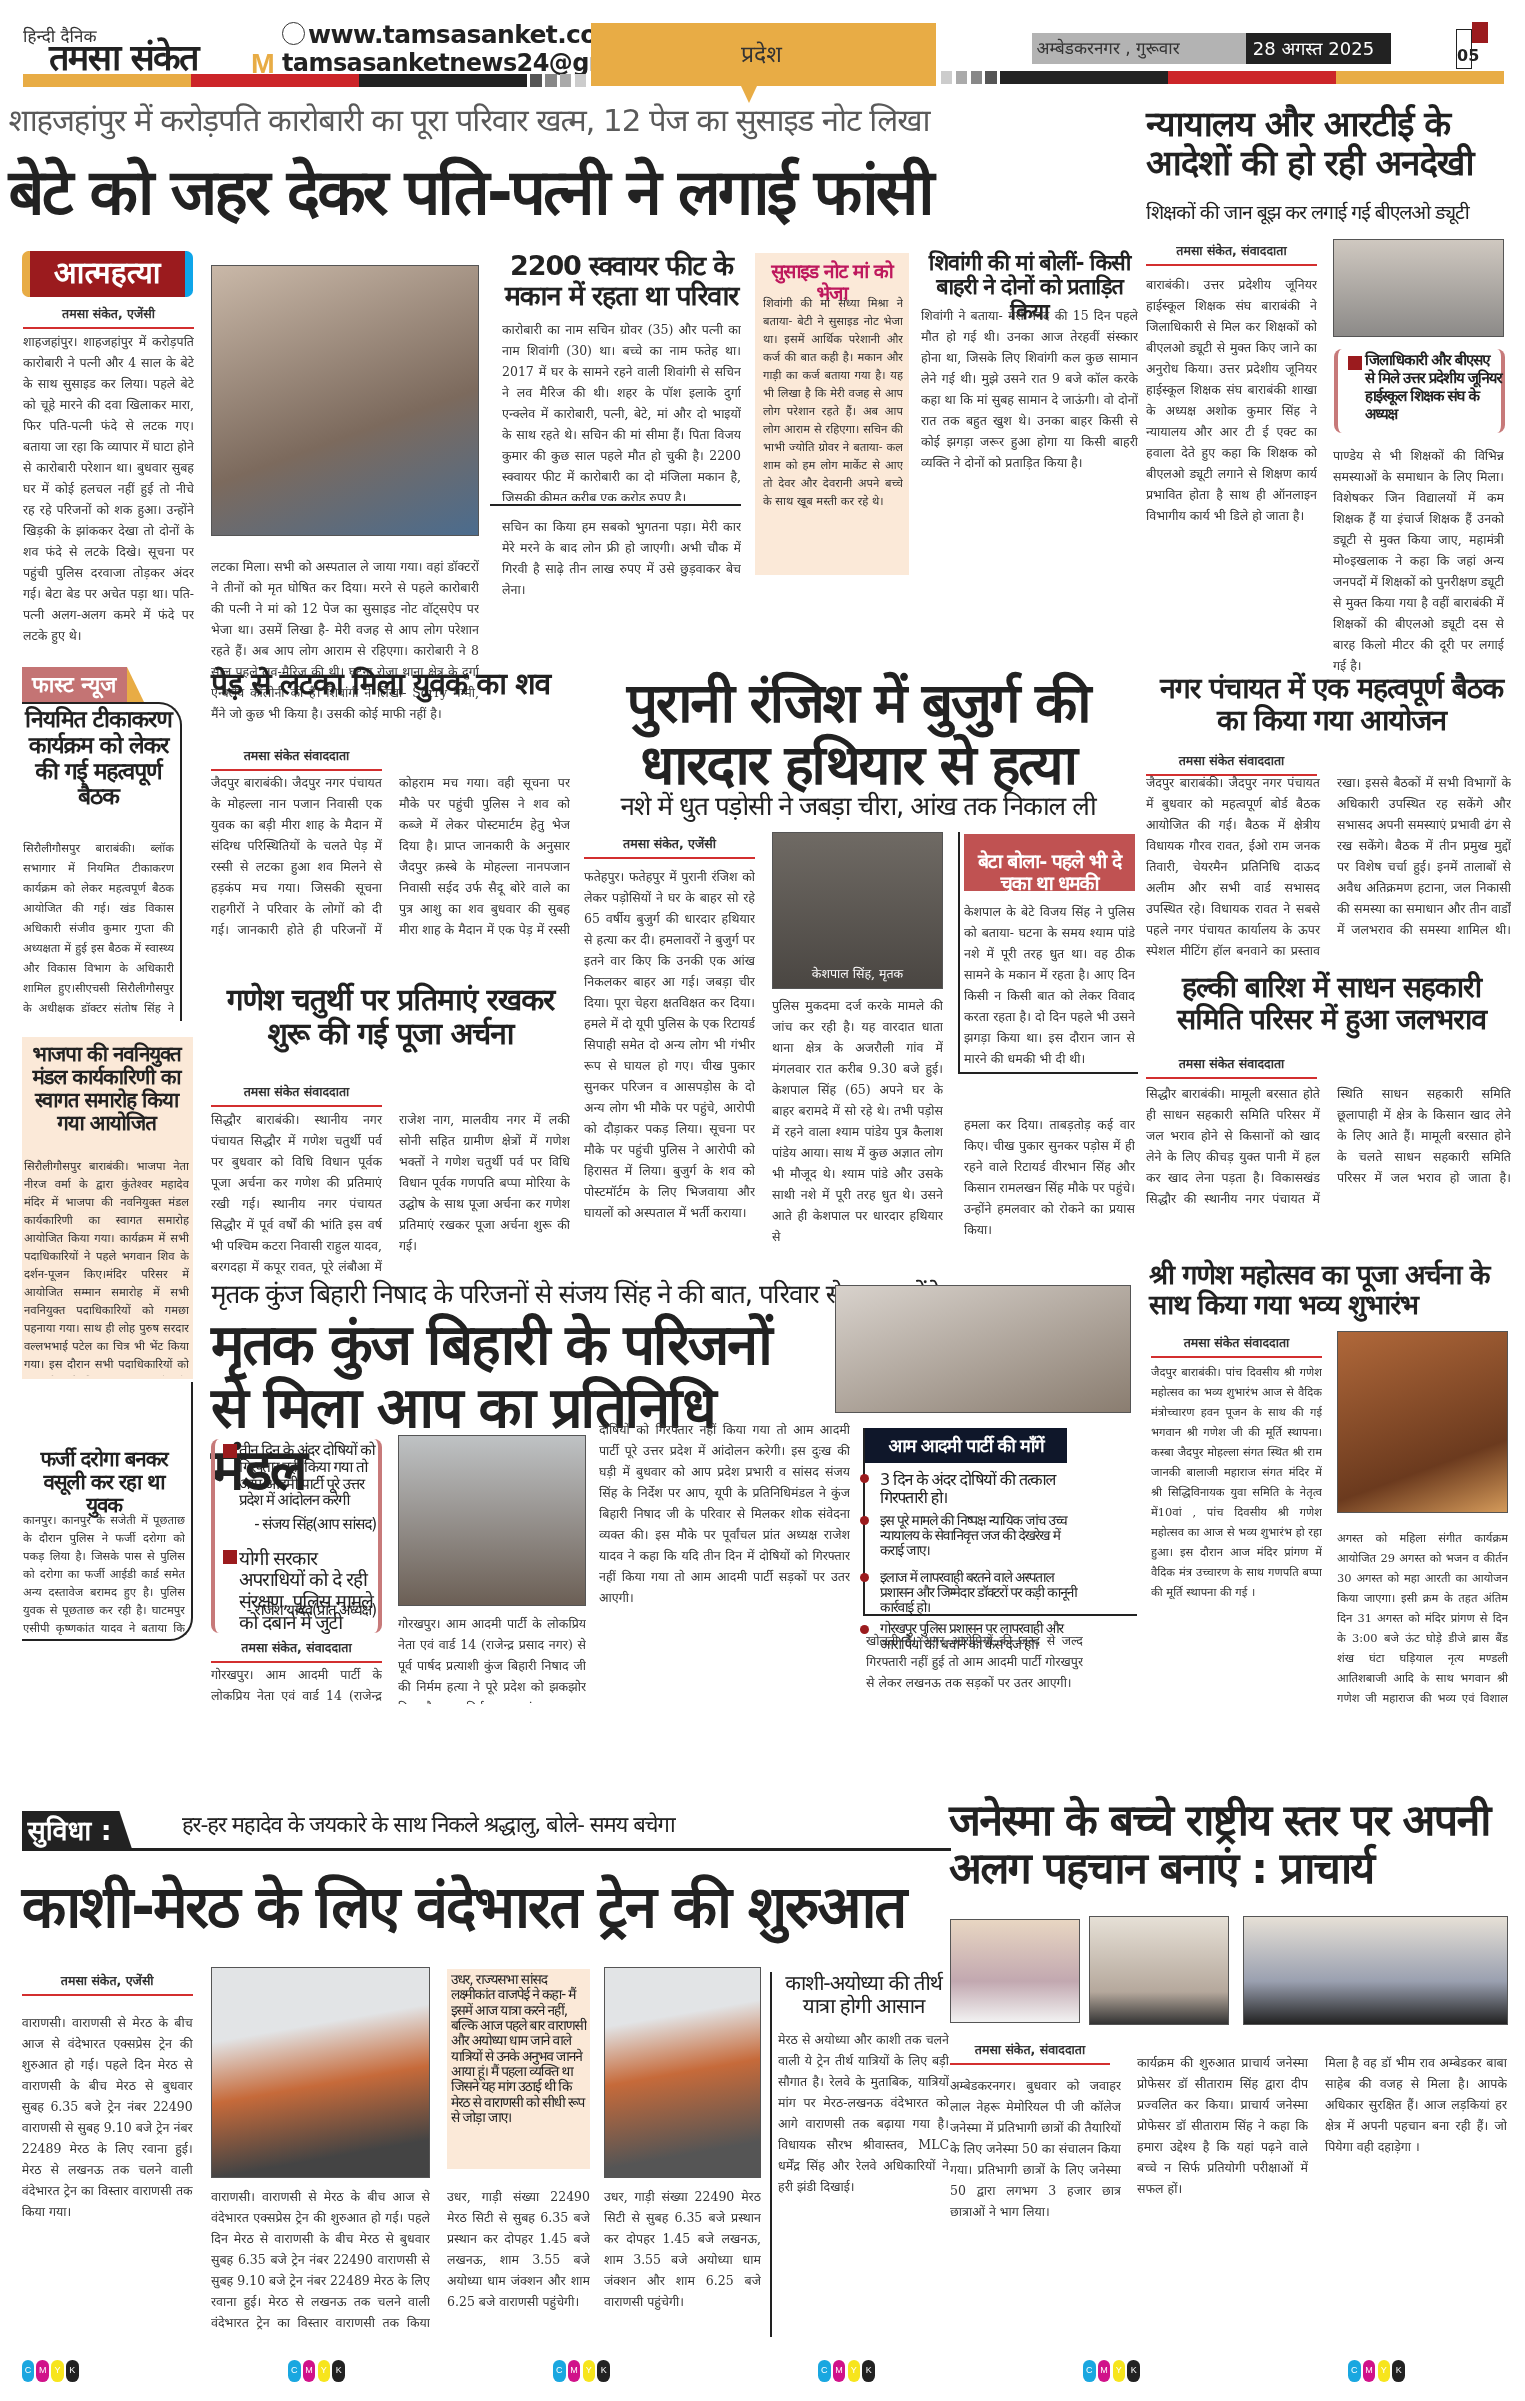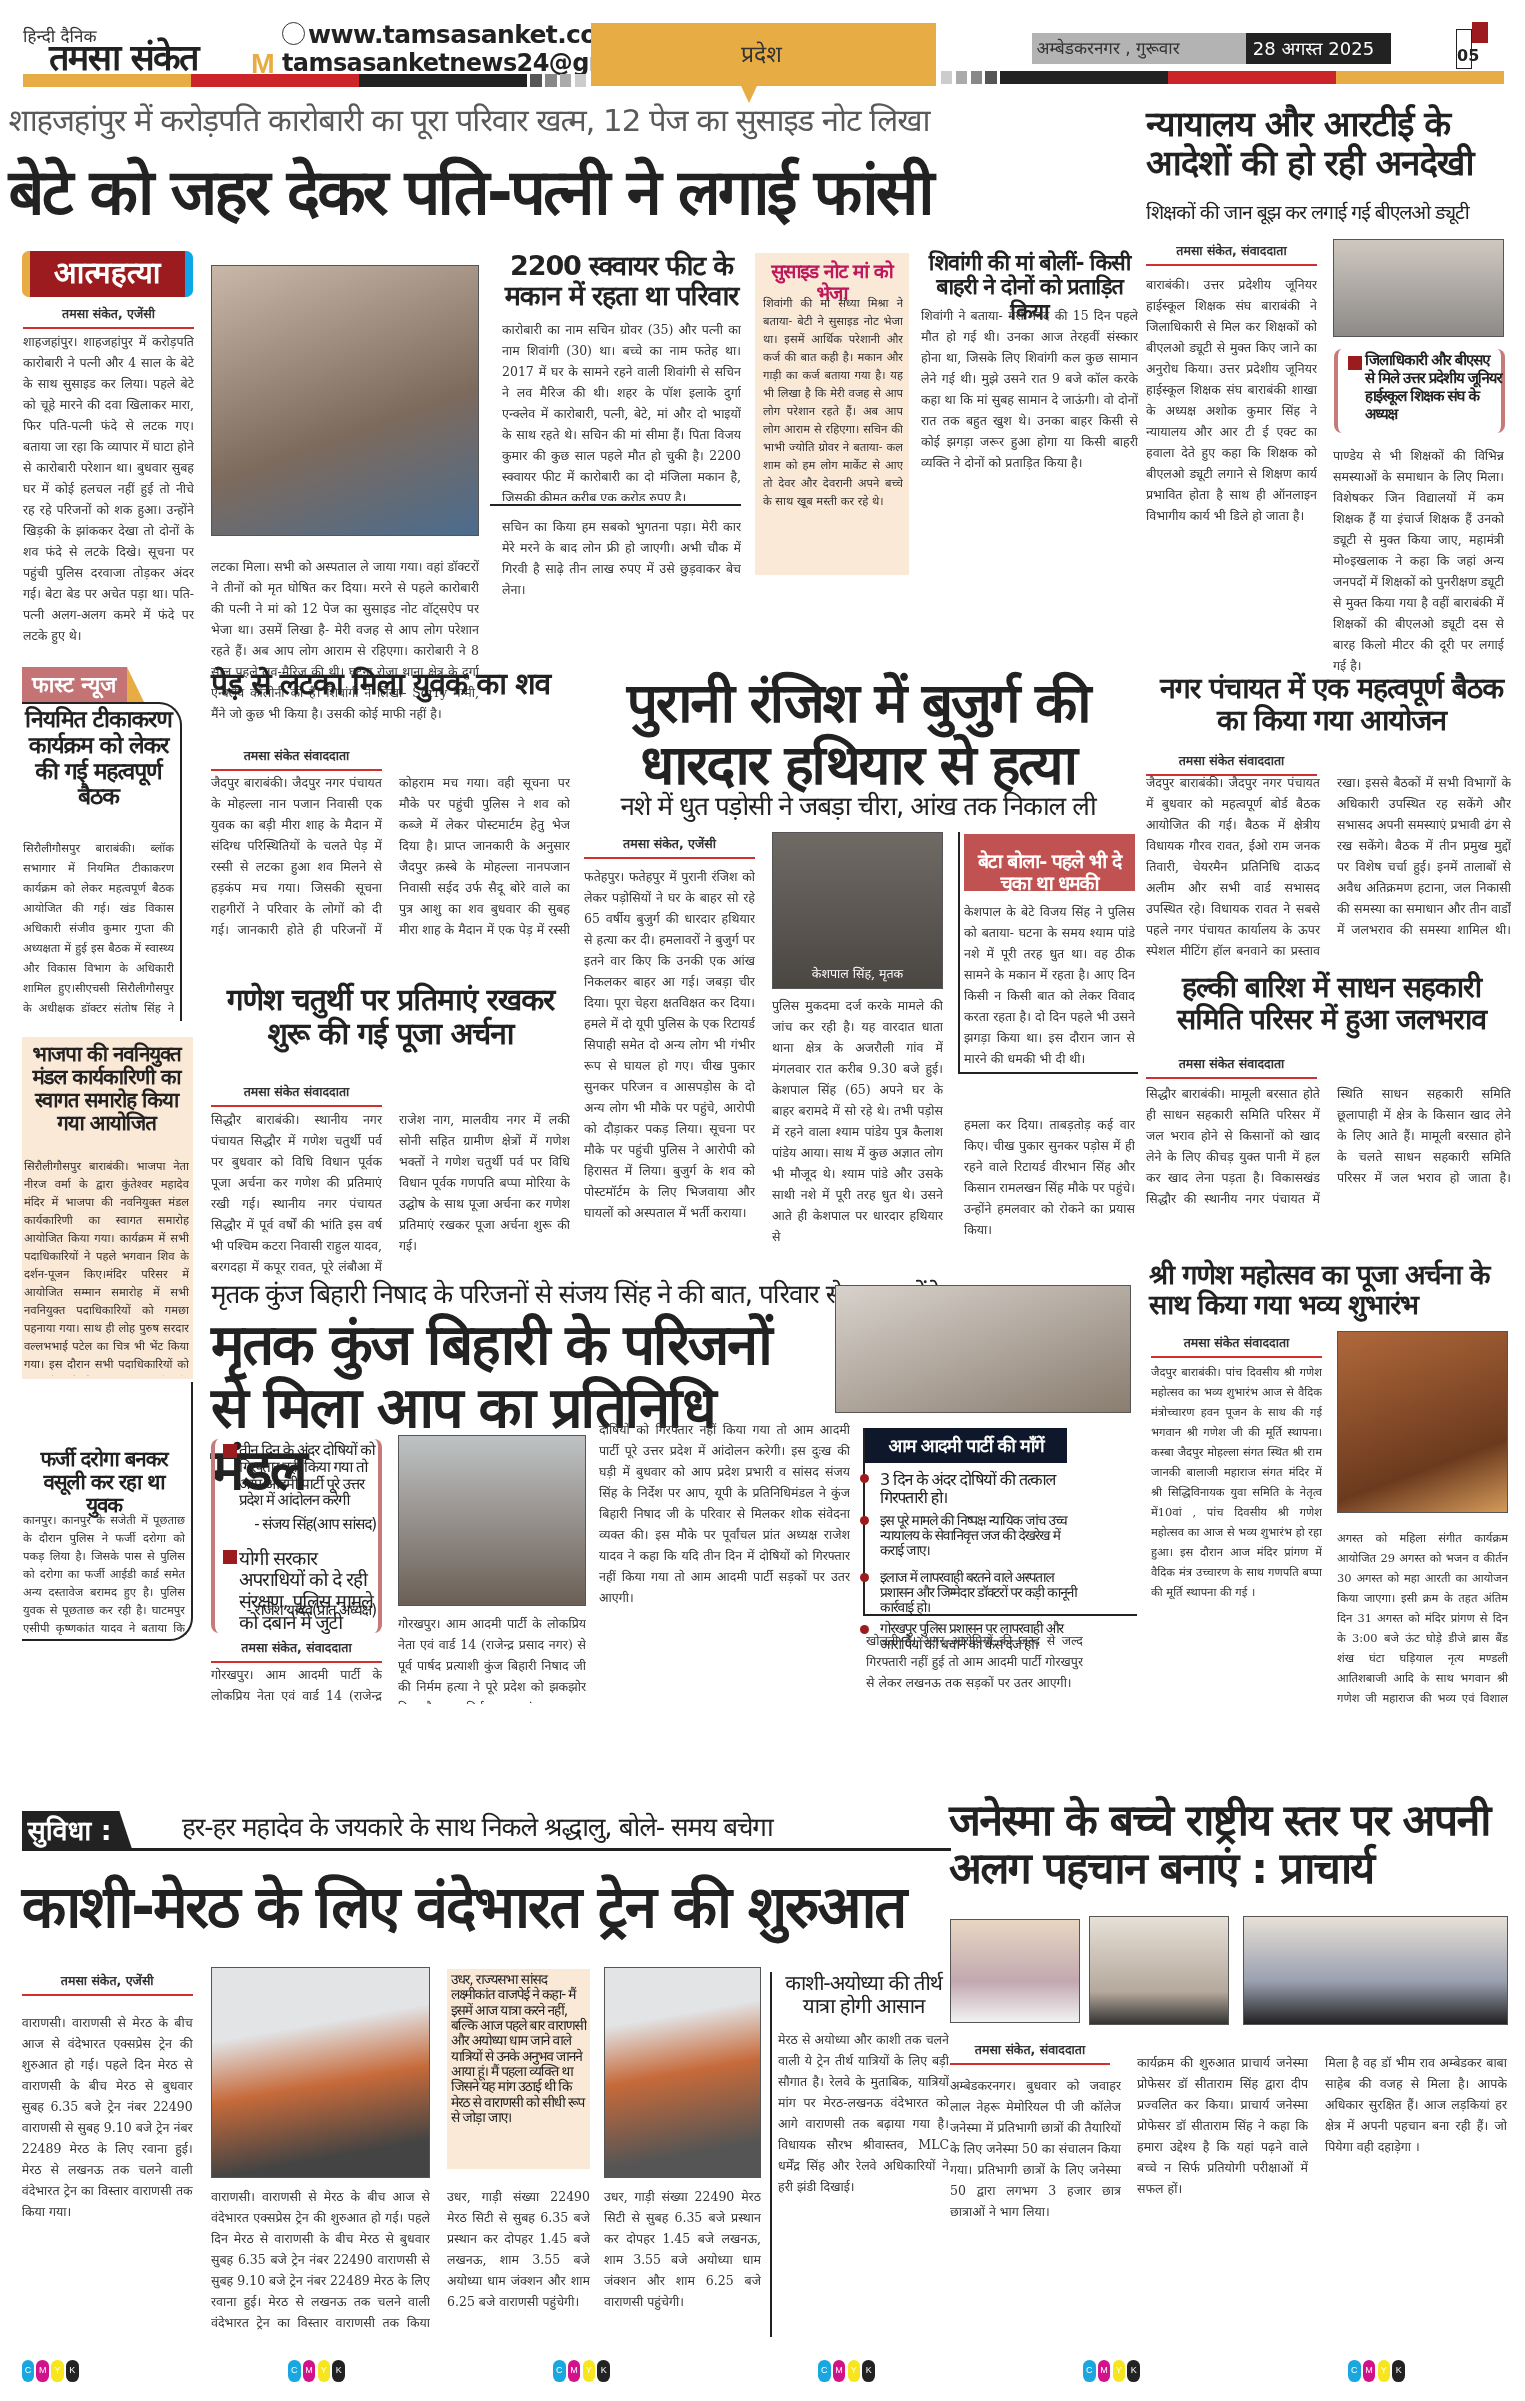--- a/index.html
+++ b/index.html
@@ -143,7 +143,7 @@
 
 <div class="abs" style="left:21.7px;top:1848px;width:929px;height:3.4px;background:#222"></div>
 <div class="abs" style="left:21.7px;top:1811px;width:111px;height:40px;background:#222;color:#fff;font-size:27px;font-weight:bold;line-height:40px;padding-left:5.7px;clip-path:polygon(0 0,88% 0,100% 100%,0 100%)">सुविधा :</div>
-<div class="abs hl" style="left:182px;top:1813px;width:741px;font-size:26px;font-weight:normal">हर-हर महादेव के जयकारे के साथ निकले श्रद्धालु, बोले- समय बचेगा</div>
+<div class="abs hl" style="left:182px;top:1813px;width:741px;font-size:22px;font-weight:normal">हर-हर महादेव के जयकारे के साथ निकले श्रद्धालु, बोले- समय बचेगा</div>
 <div class="abs hl" style="left:21.7px;top:1875px;width:935px;font-size:58px;letter-spacing:-2.3px">काशी-मेरठ के लिए वंदेभारत ट्रेन की शुरुआत</div>
 <div class="abs byline" style="left:21.7px;top:1972px;width:171px">तमसा संकेत, एजेंसी</div>
 <div class="abs body" style="left:21.7px;top:2012px;width:171px;height:325px;overflow:hidden">वाराणसी। वाराणसी से मेरठ के बीच आज से वंदेभारत एक्सप्रेस ट्रेन की शुरुआत हो गई। पहले दिन मेरठ से वाराणसी के बीच मेरठ से बुधवार सुबह 6.35 बजे ट्रेन नंबर 22490 वाराणसी से सुबह 9.10 बजे ट्रेन नंबर 22489 मेरठ के लिए रवाना हुई। मेरठ से लखनऊ तक चलने वाली वंदेभारत ट्रेन का विस्तार वाराणसी तक किया गया।</div>

